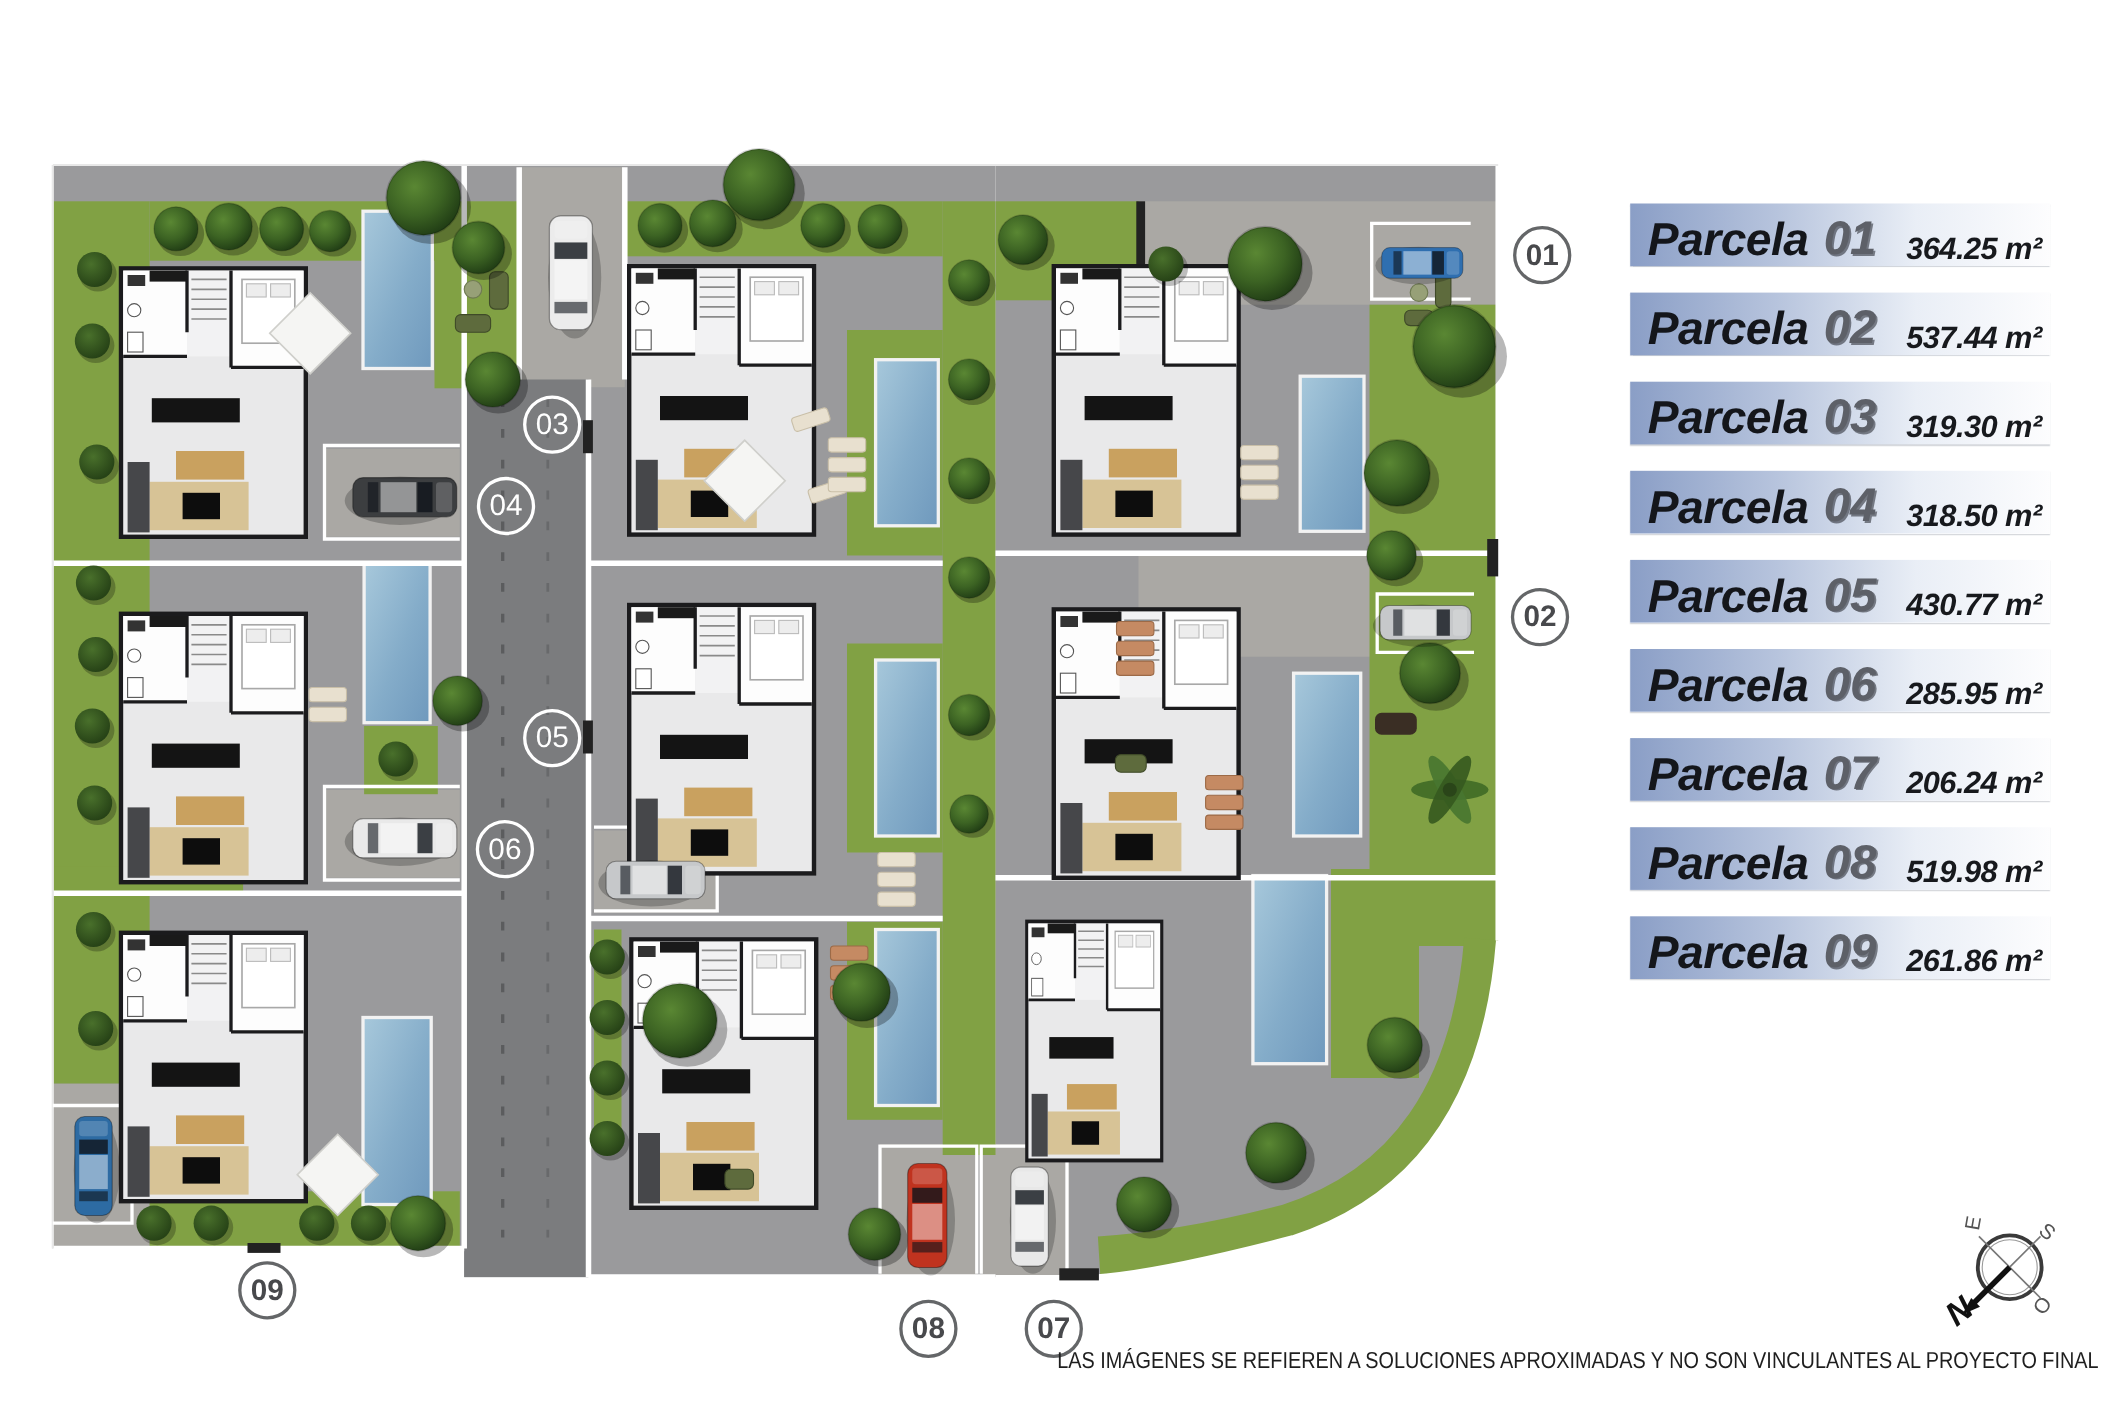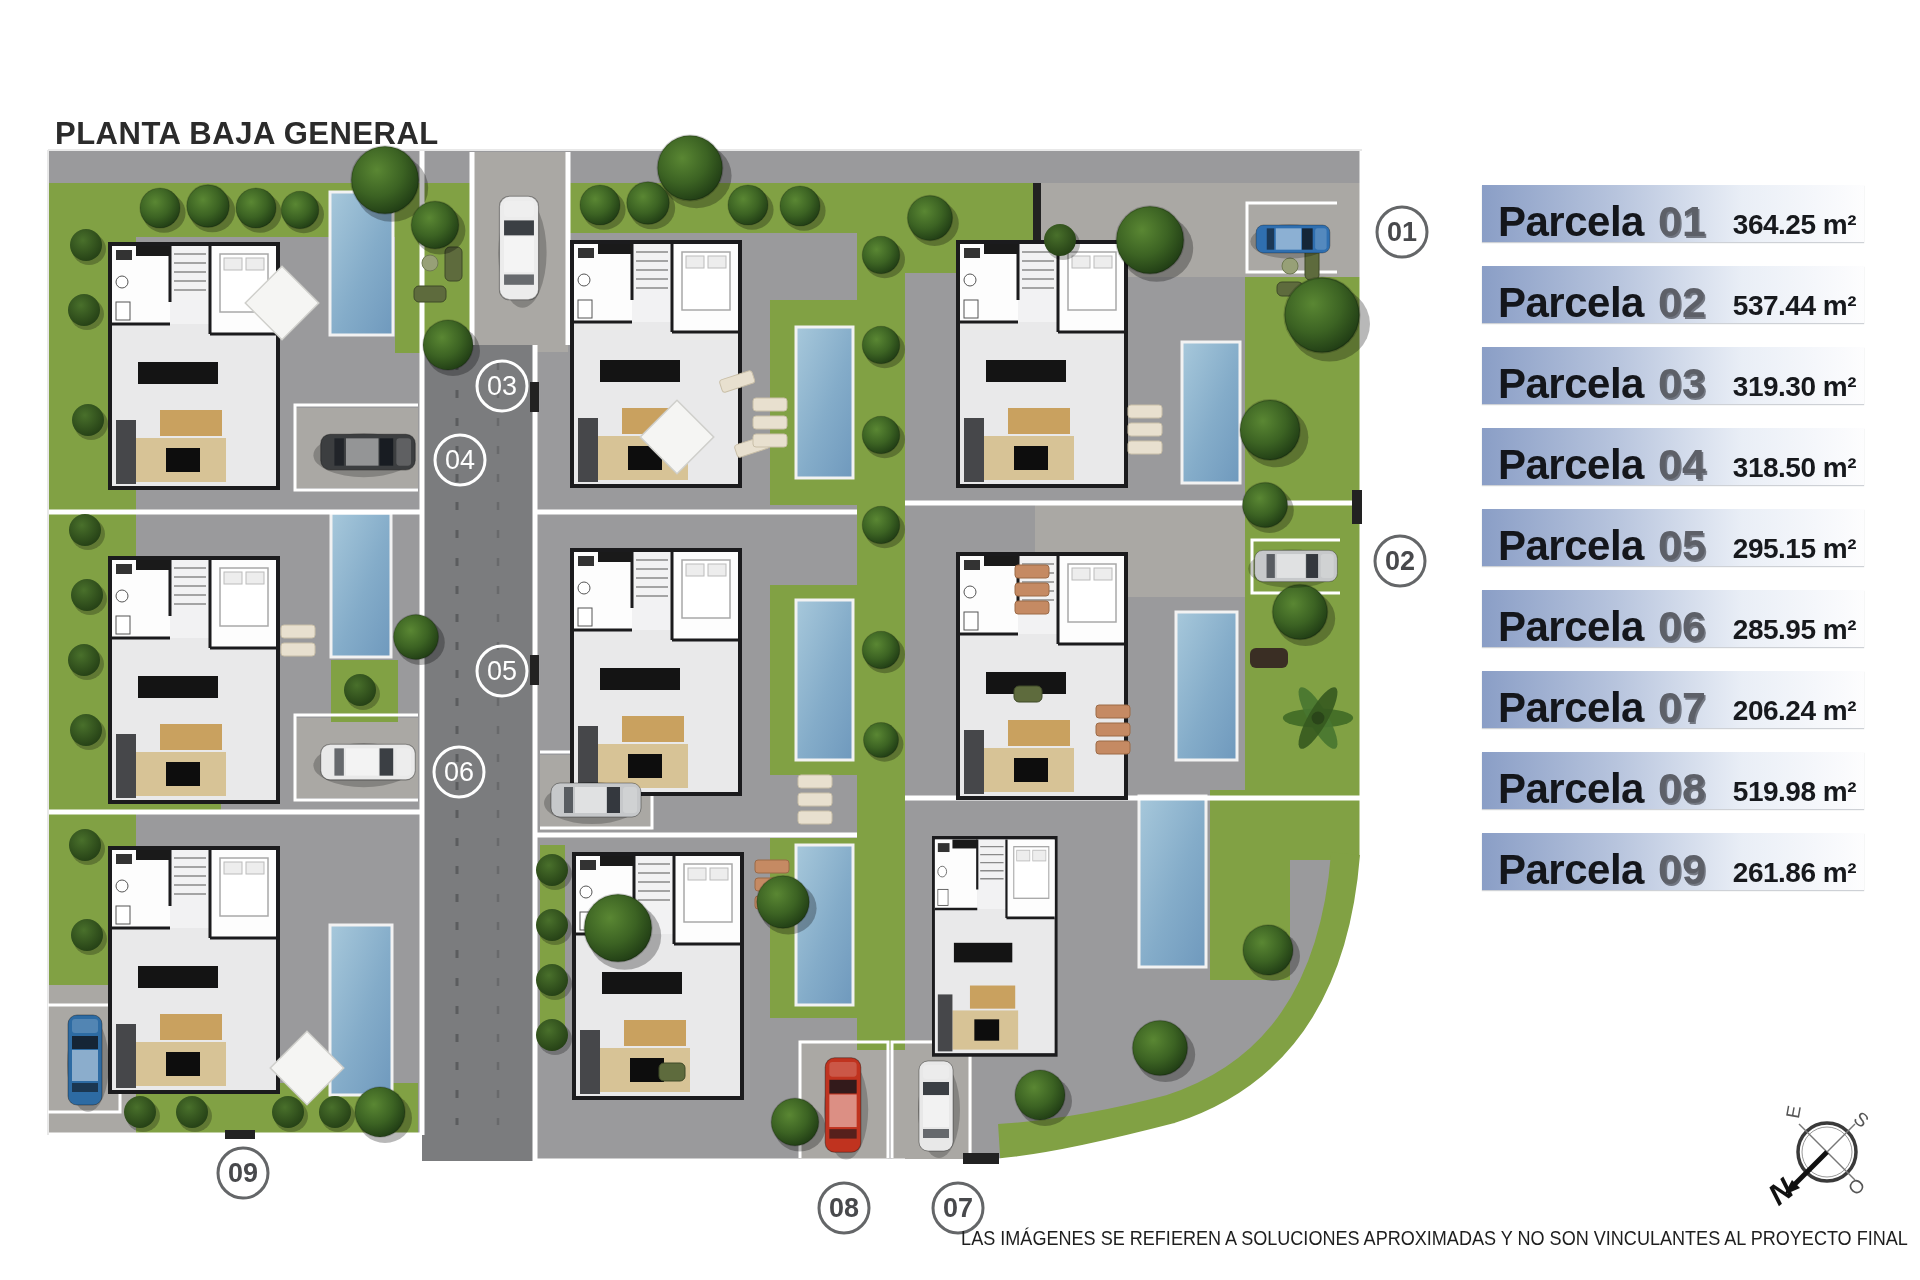--- a/index.html
+++ b/index.html
@@ -36,7 +36,6 @@
 
 <div class="page">
 
-  <div class="page-title">PLANTA BAJA GENERAL</div>
 
   <svg class="plan-svg" viewBox="0 0 1920 1280" xmlns="http://www.w3.org/2000/svg">
     <defs>

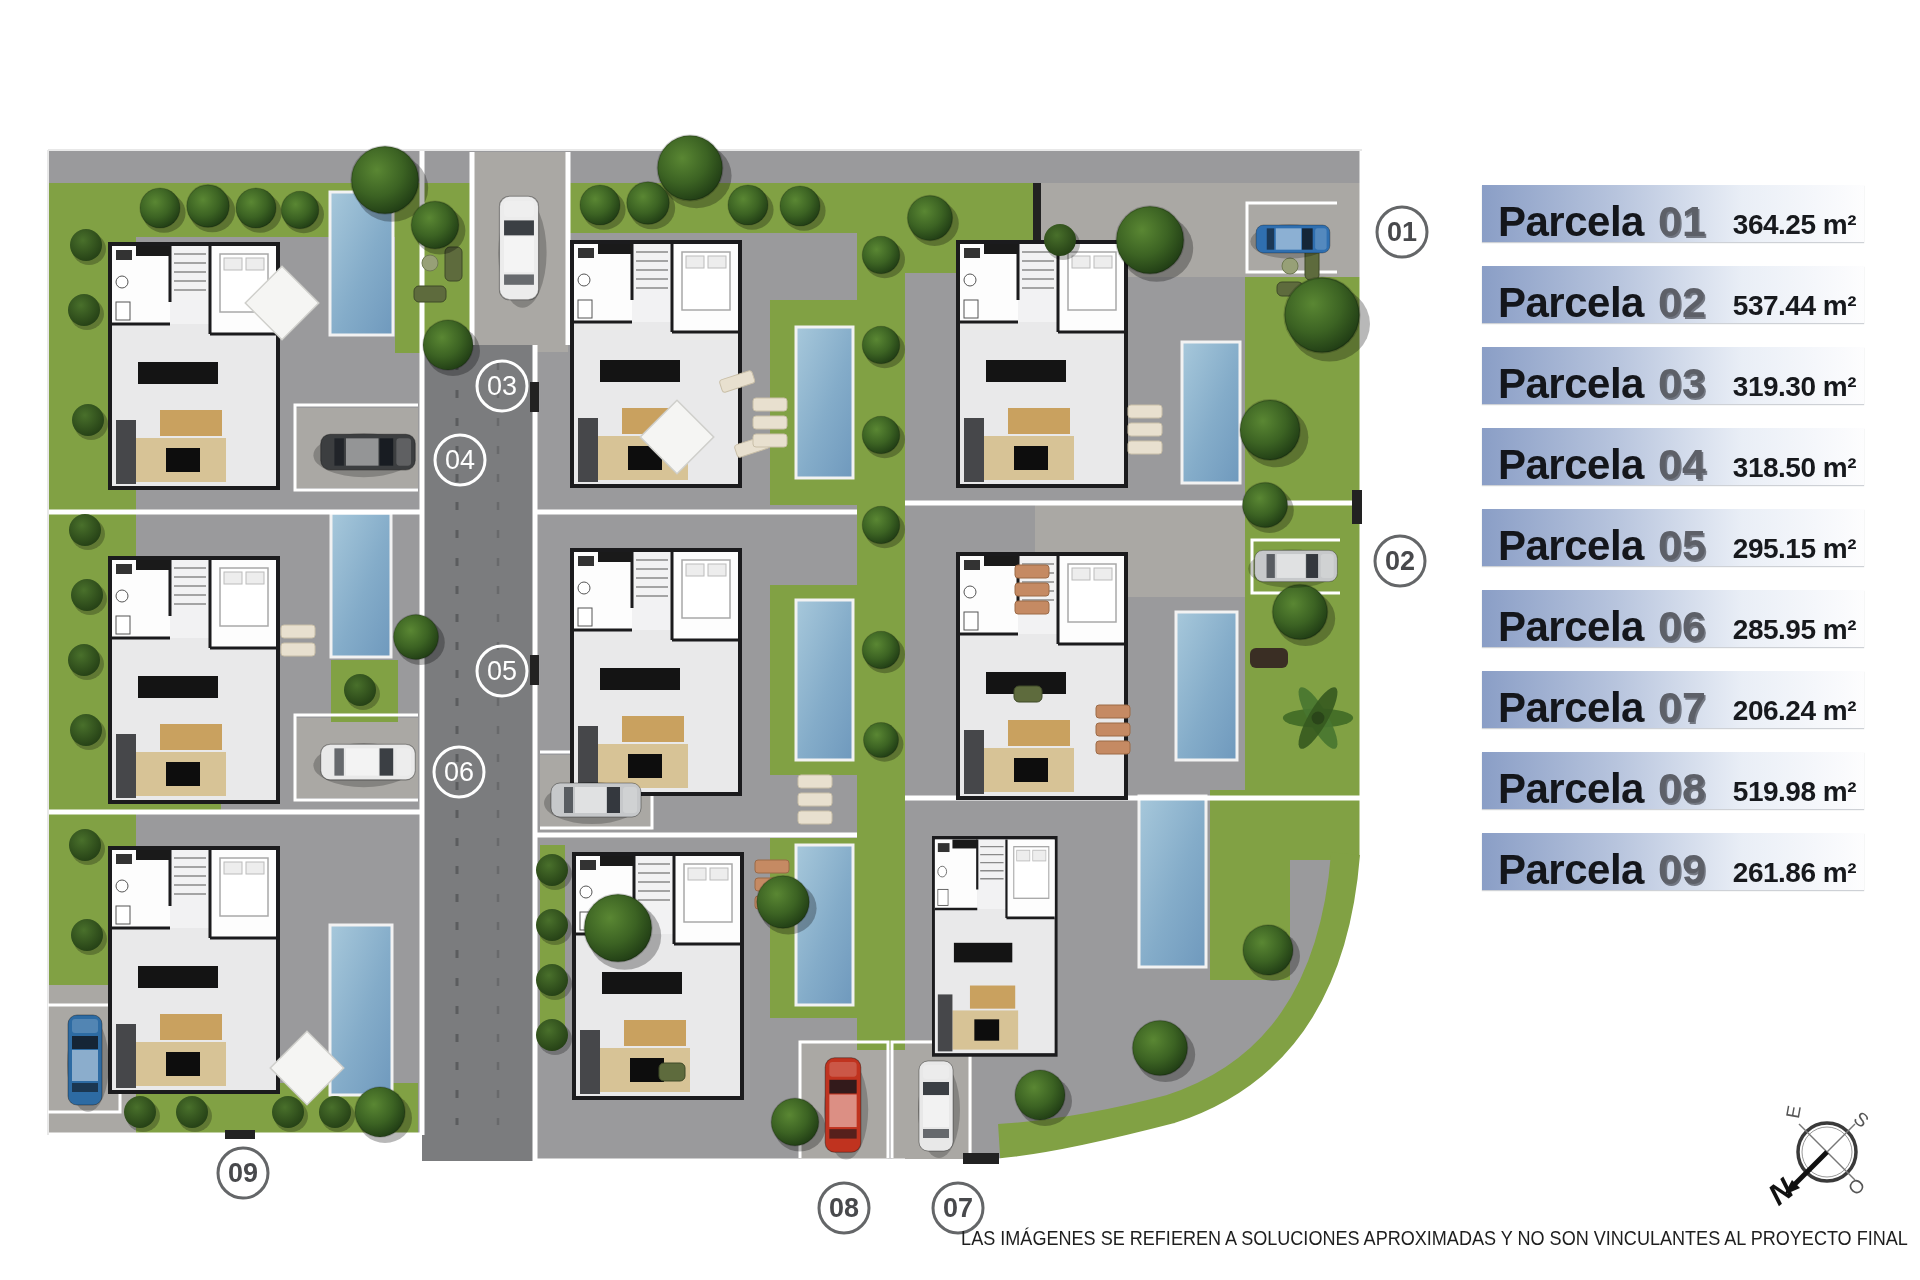--- a/index.html
+++ b/index.html
@@ -18,10 +18,10 @@
 
   
   .legend{position:absolute;left:1482px;top:185px;width:382px;}
-  .legend-row{height:57px;margin-bottom:24px;display:flex;align-items:center;
+  .legend-row{height:57px;margin-bottom:24px;display:flex;align-items:flex-end;
         padding:16px 8px 0 16px;box-sizing:border-box;
         background:linear-gradient(90deg,#8a9ec6 0%,#b7c4dd 35%,#e9eef6 68%,#fdfdfe 100%);
-        box-shadow:0 1px 1px rgba(60,70,90,.25);}
+        box-shadow:0 1px 1px rgba(60,70,90,.25);font-style:italic;}
   .legend-name{font-size:42px;font-weight:700;color:#14161b;letter-spacing:-0.5px;}
   .legend-num{font-size:43px;font-weight:700;color:#5d6068;margin-left:14px;
         text-shadow:1.5px 1.5px 0 rgba(35,37,43,.55);}

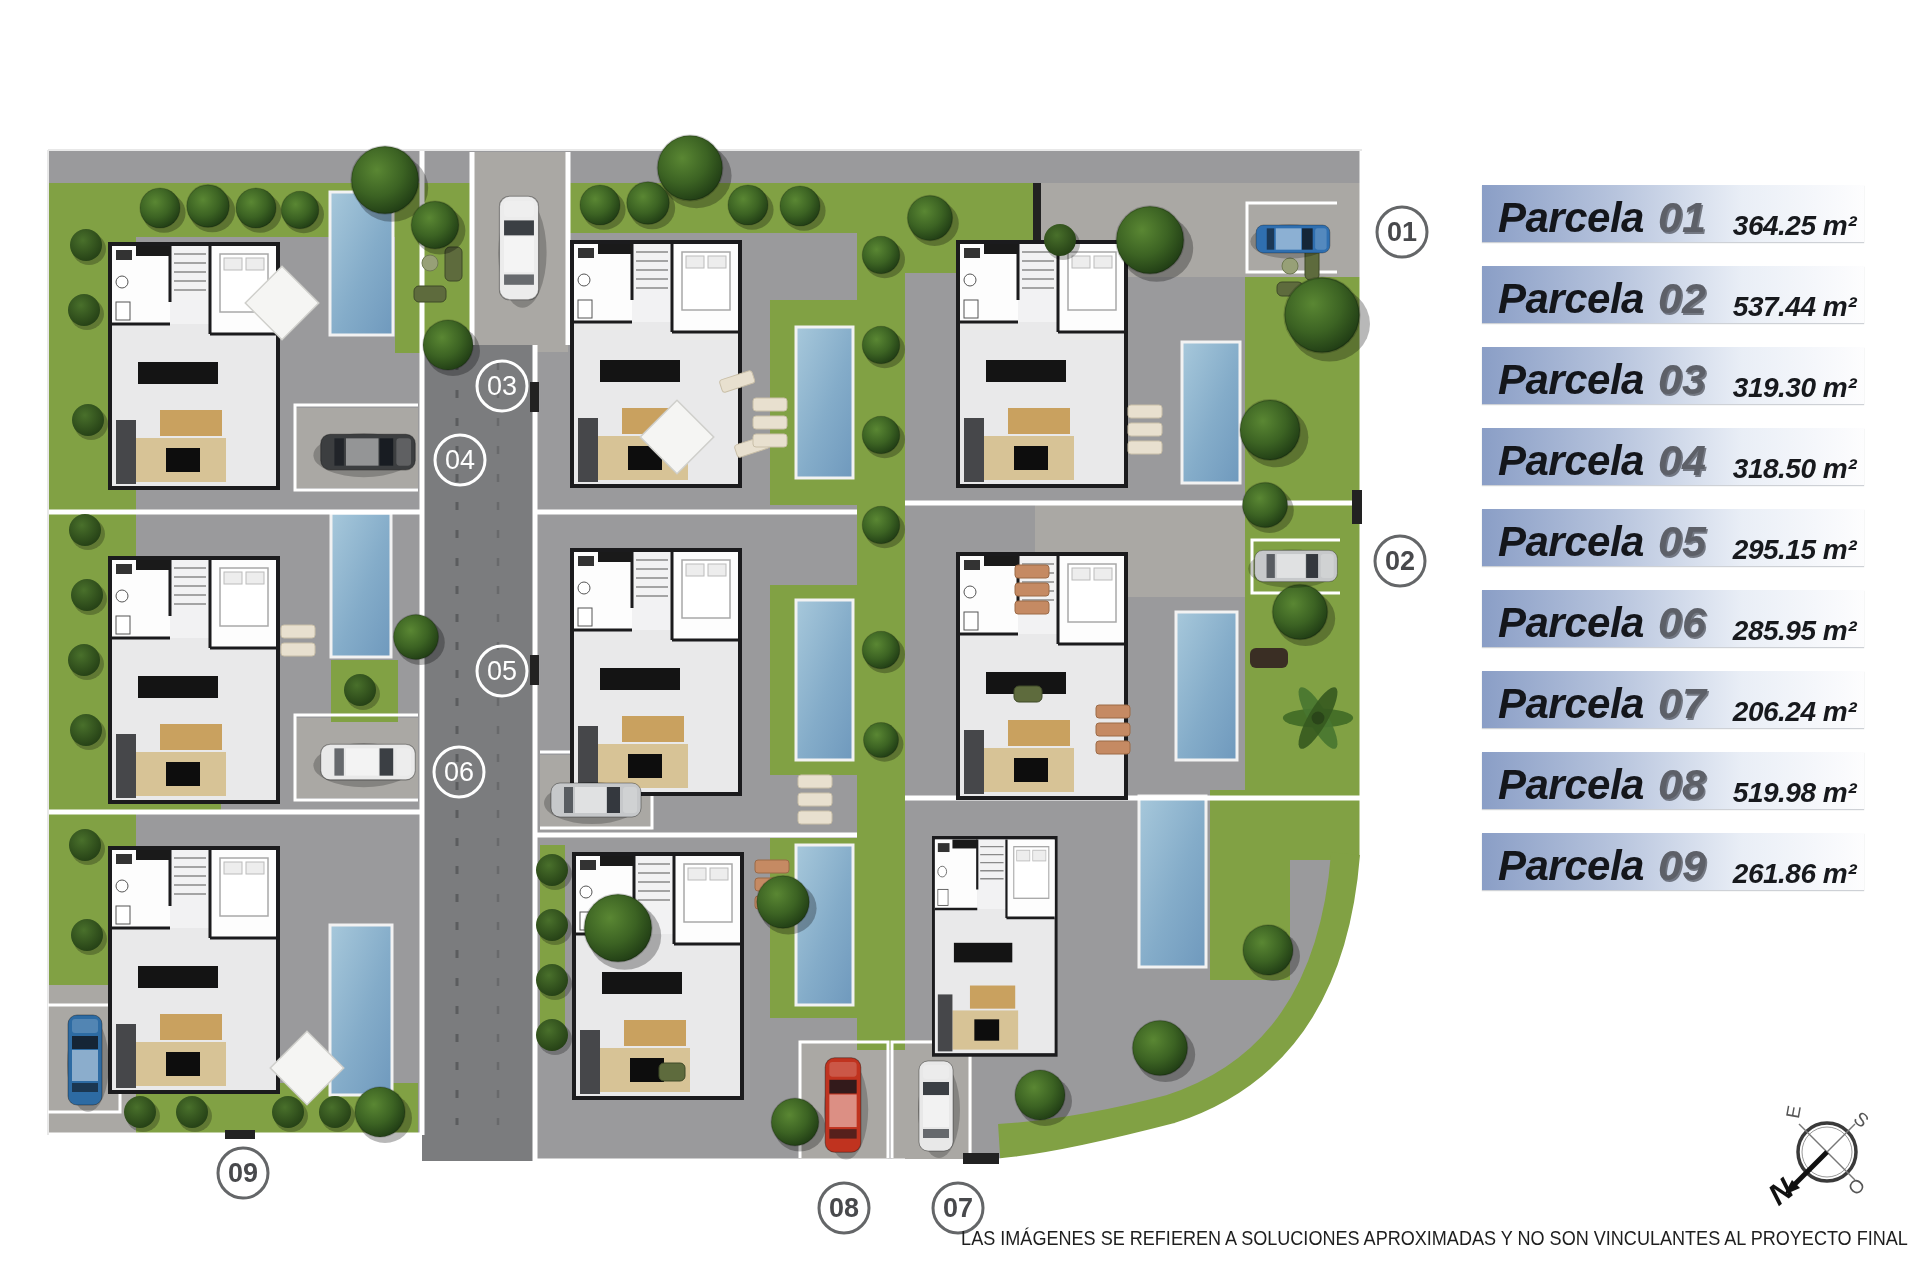--- a/index.html
+++ b/index.html
@@ -365,7 +365,7 @@
     <div class="legend-row">
       <span class="legend-name">Parcela</span>
       <span class="legend-num">05</span>
-      <span class="legend-area">295.15 m²</span>
+      <span class="legend-area">430.77 m²</span>
     </div>
     <div class="legend-row">
       <span class="legend-name">Parcela</span>

